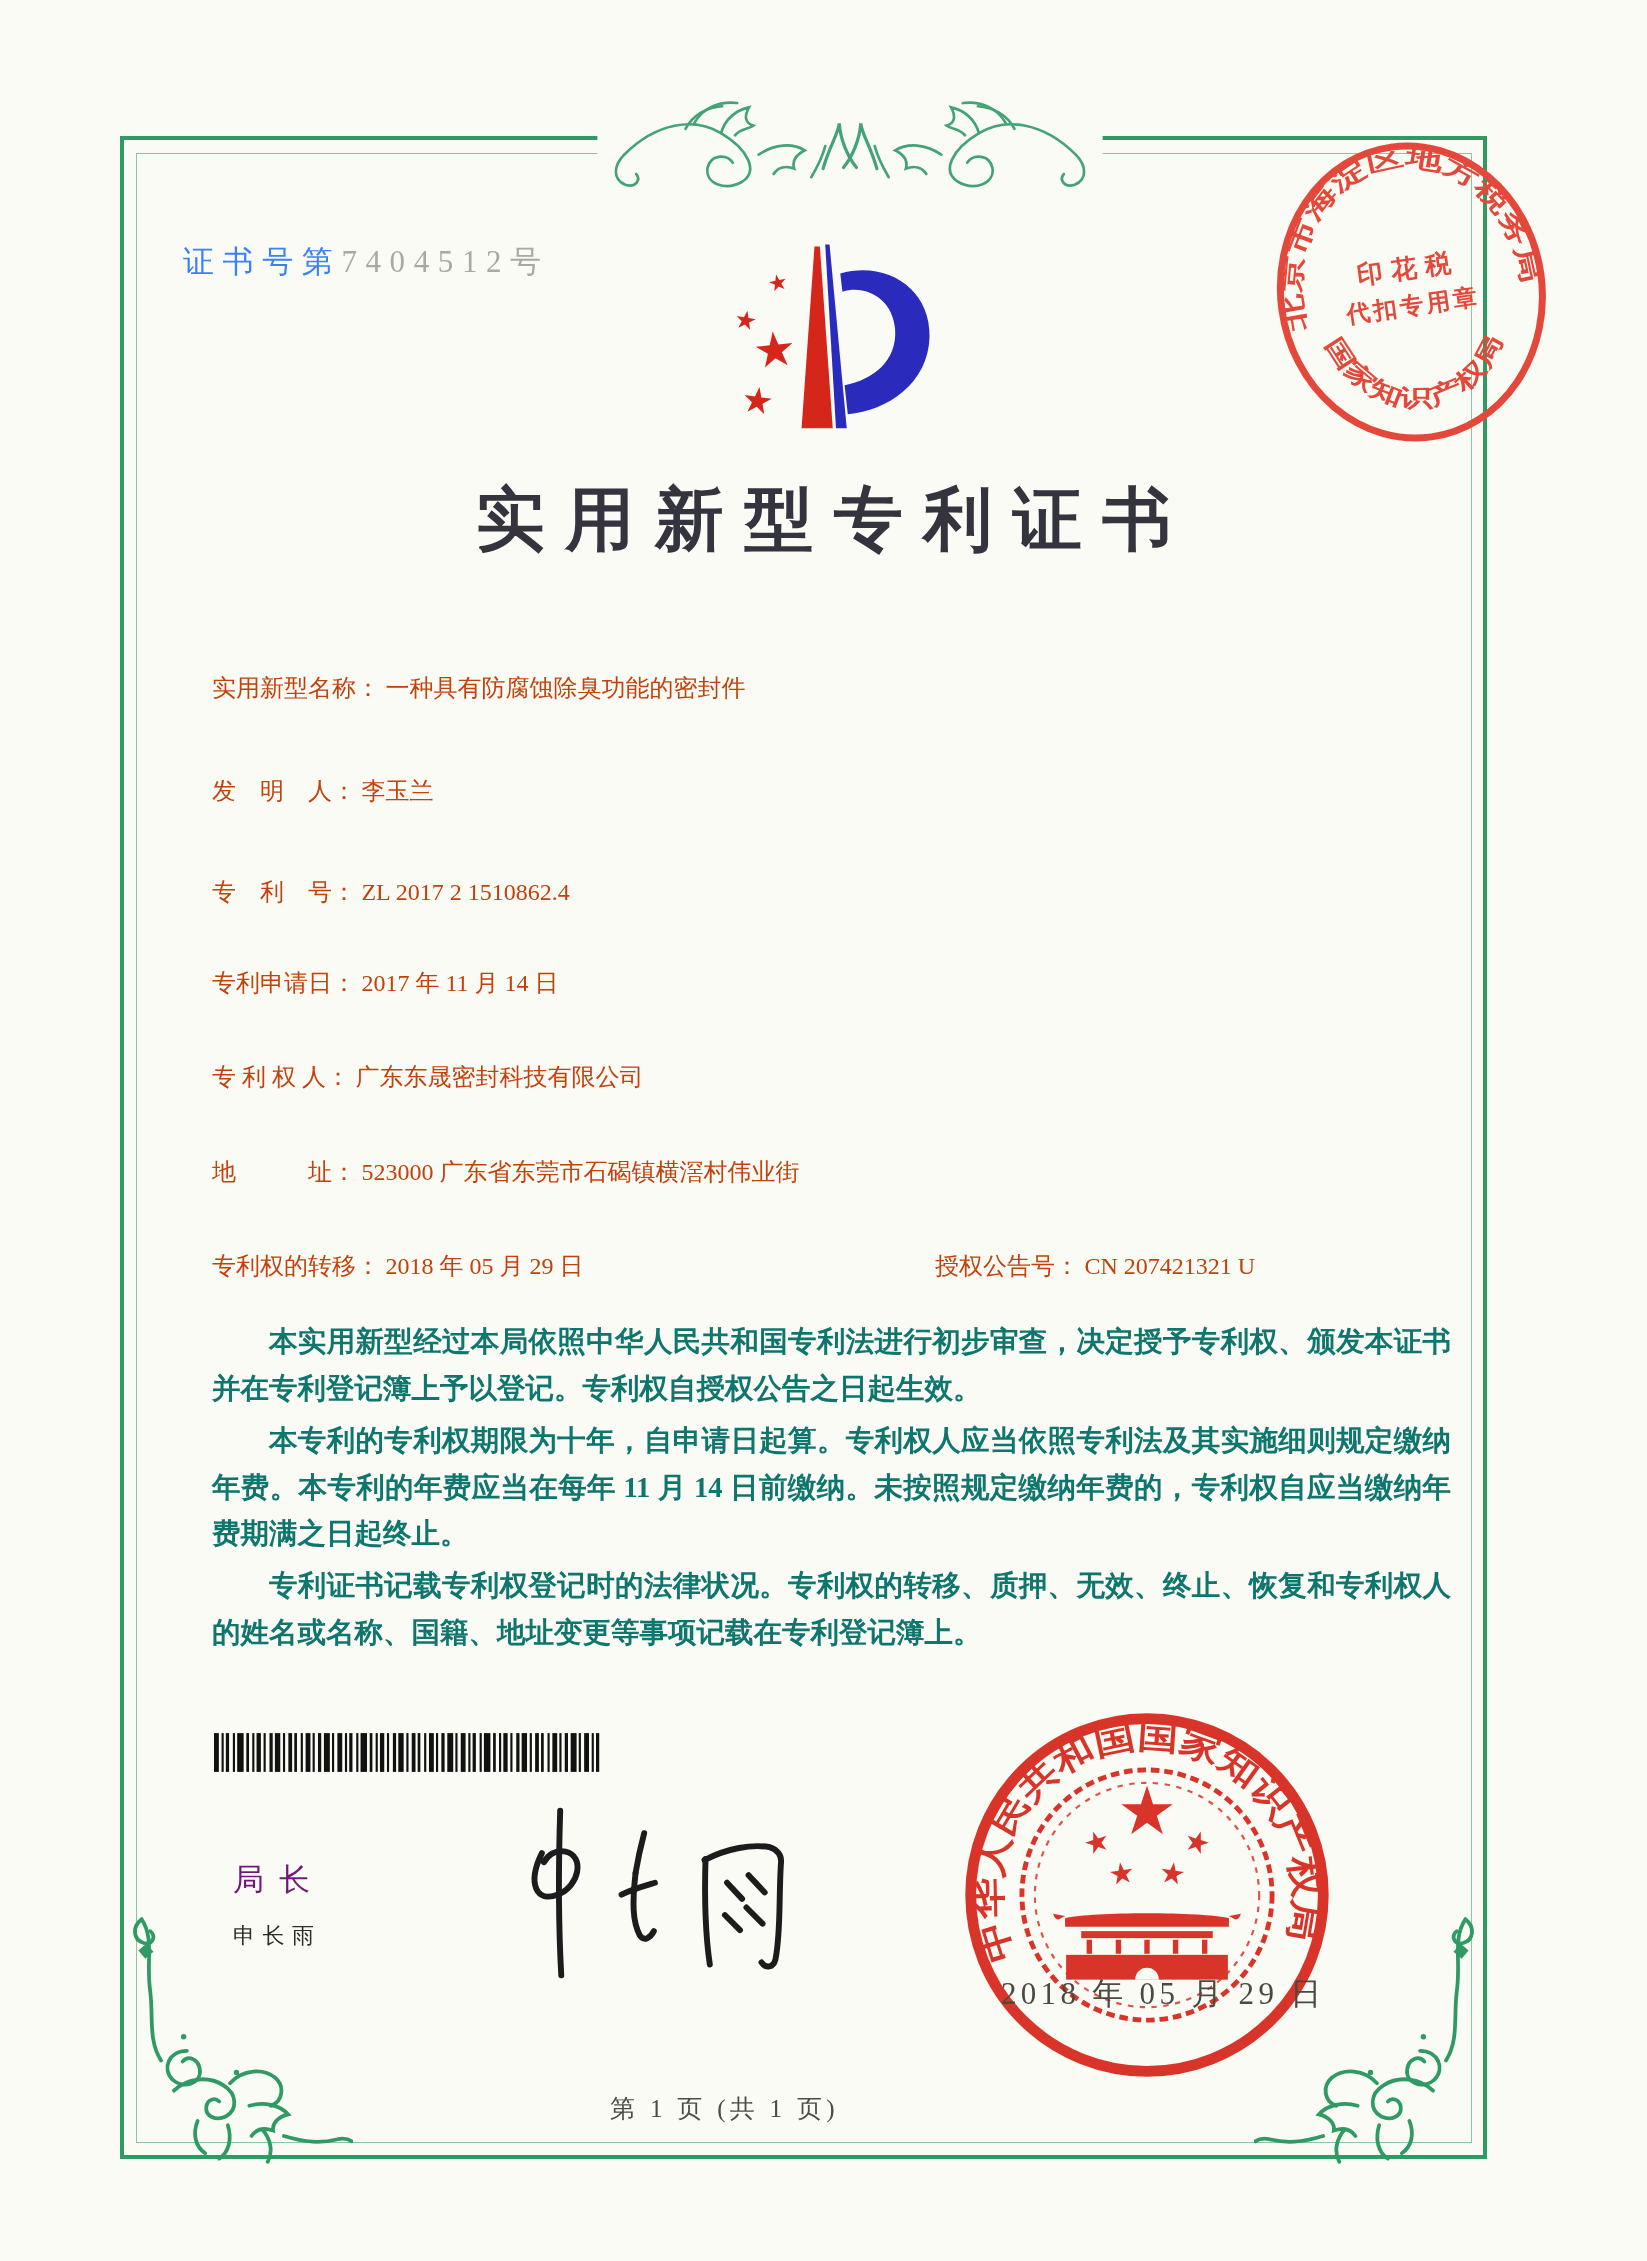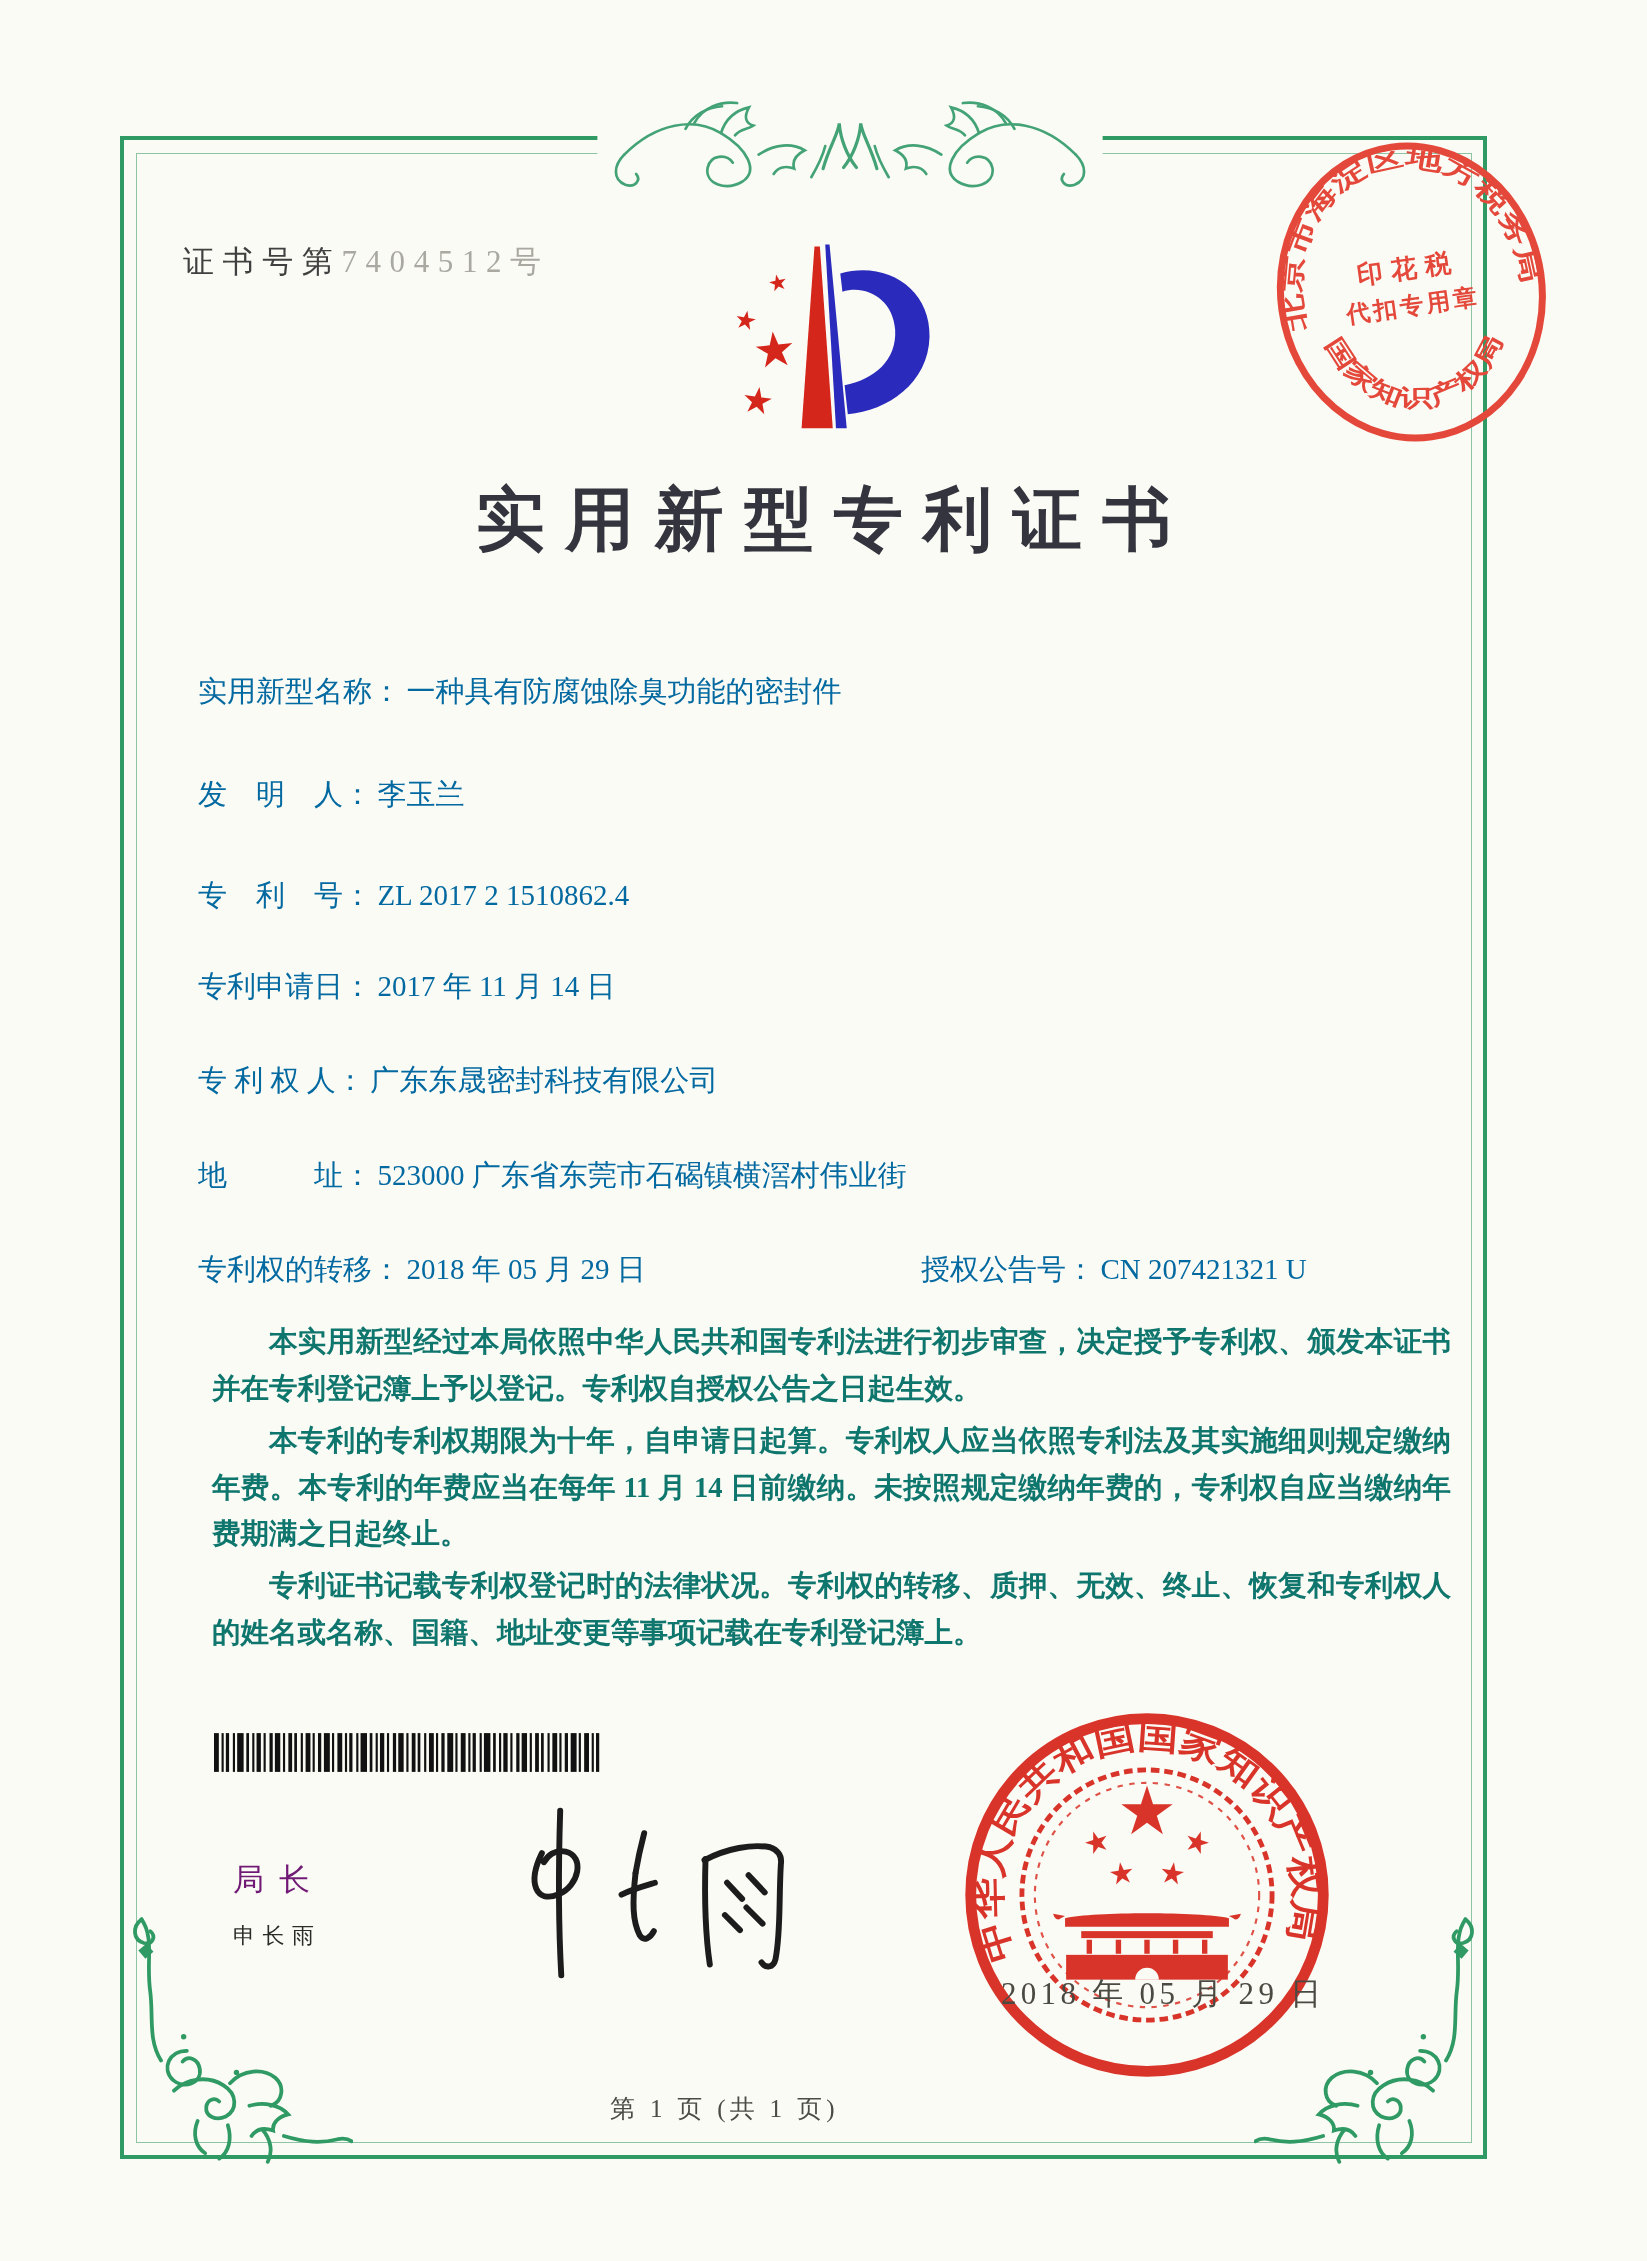--- a/index.html
+++ b/index.html
@@ -24,7 +24,7 @@
     left:183px;top:241px;font-size:31px;letter-spacing:8.6px;
     color:#a9a9a2;white-space:nowrap;
   }
-  .cert-no .faint{color:#404040;margin-top:32px;}
+  .cert-no .faint{color:#3b82f6;margin-top:32px;}
   
   .title{
     left:0;top:474px;width:1647px;text-align:center;

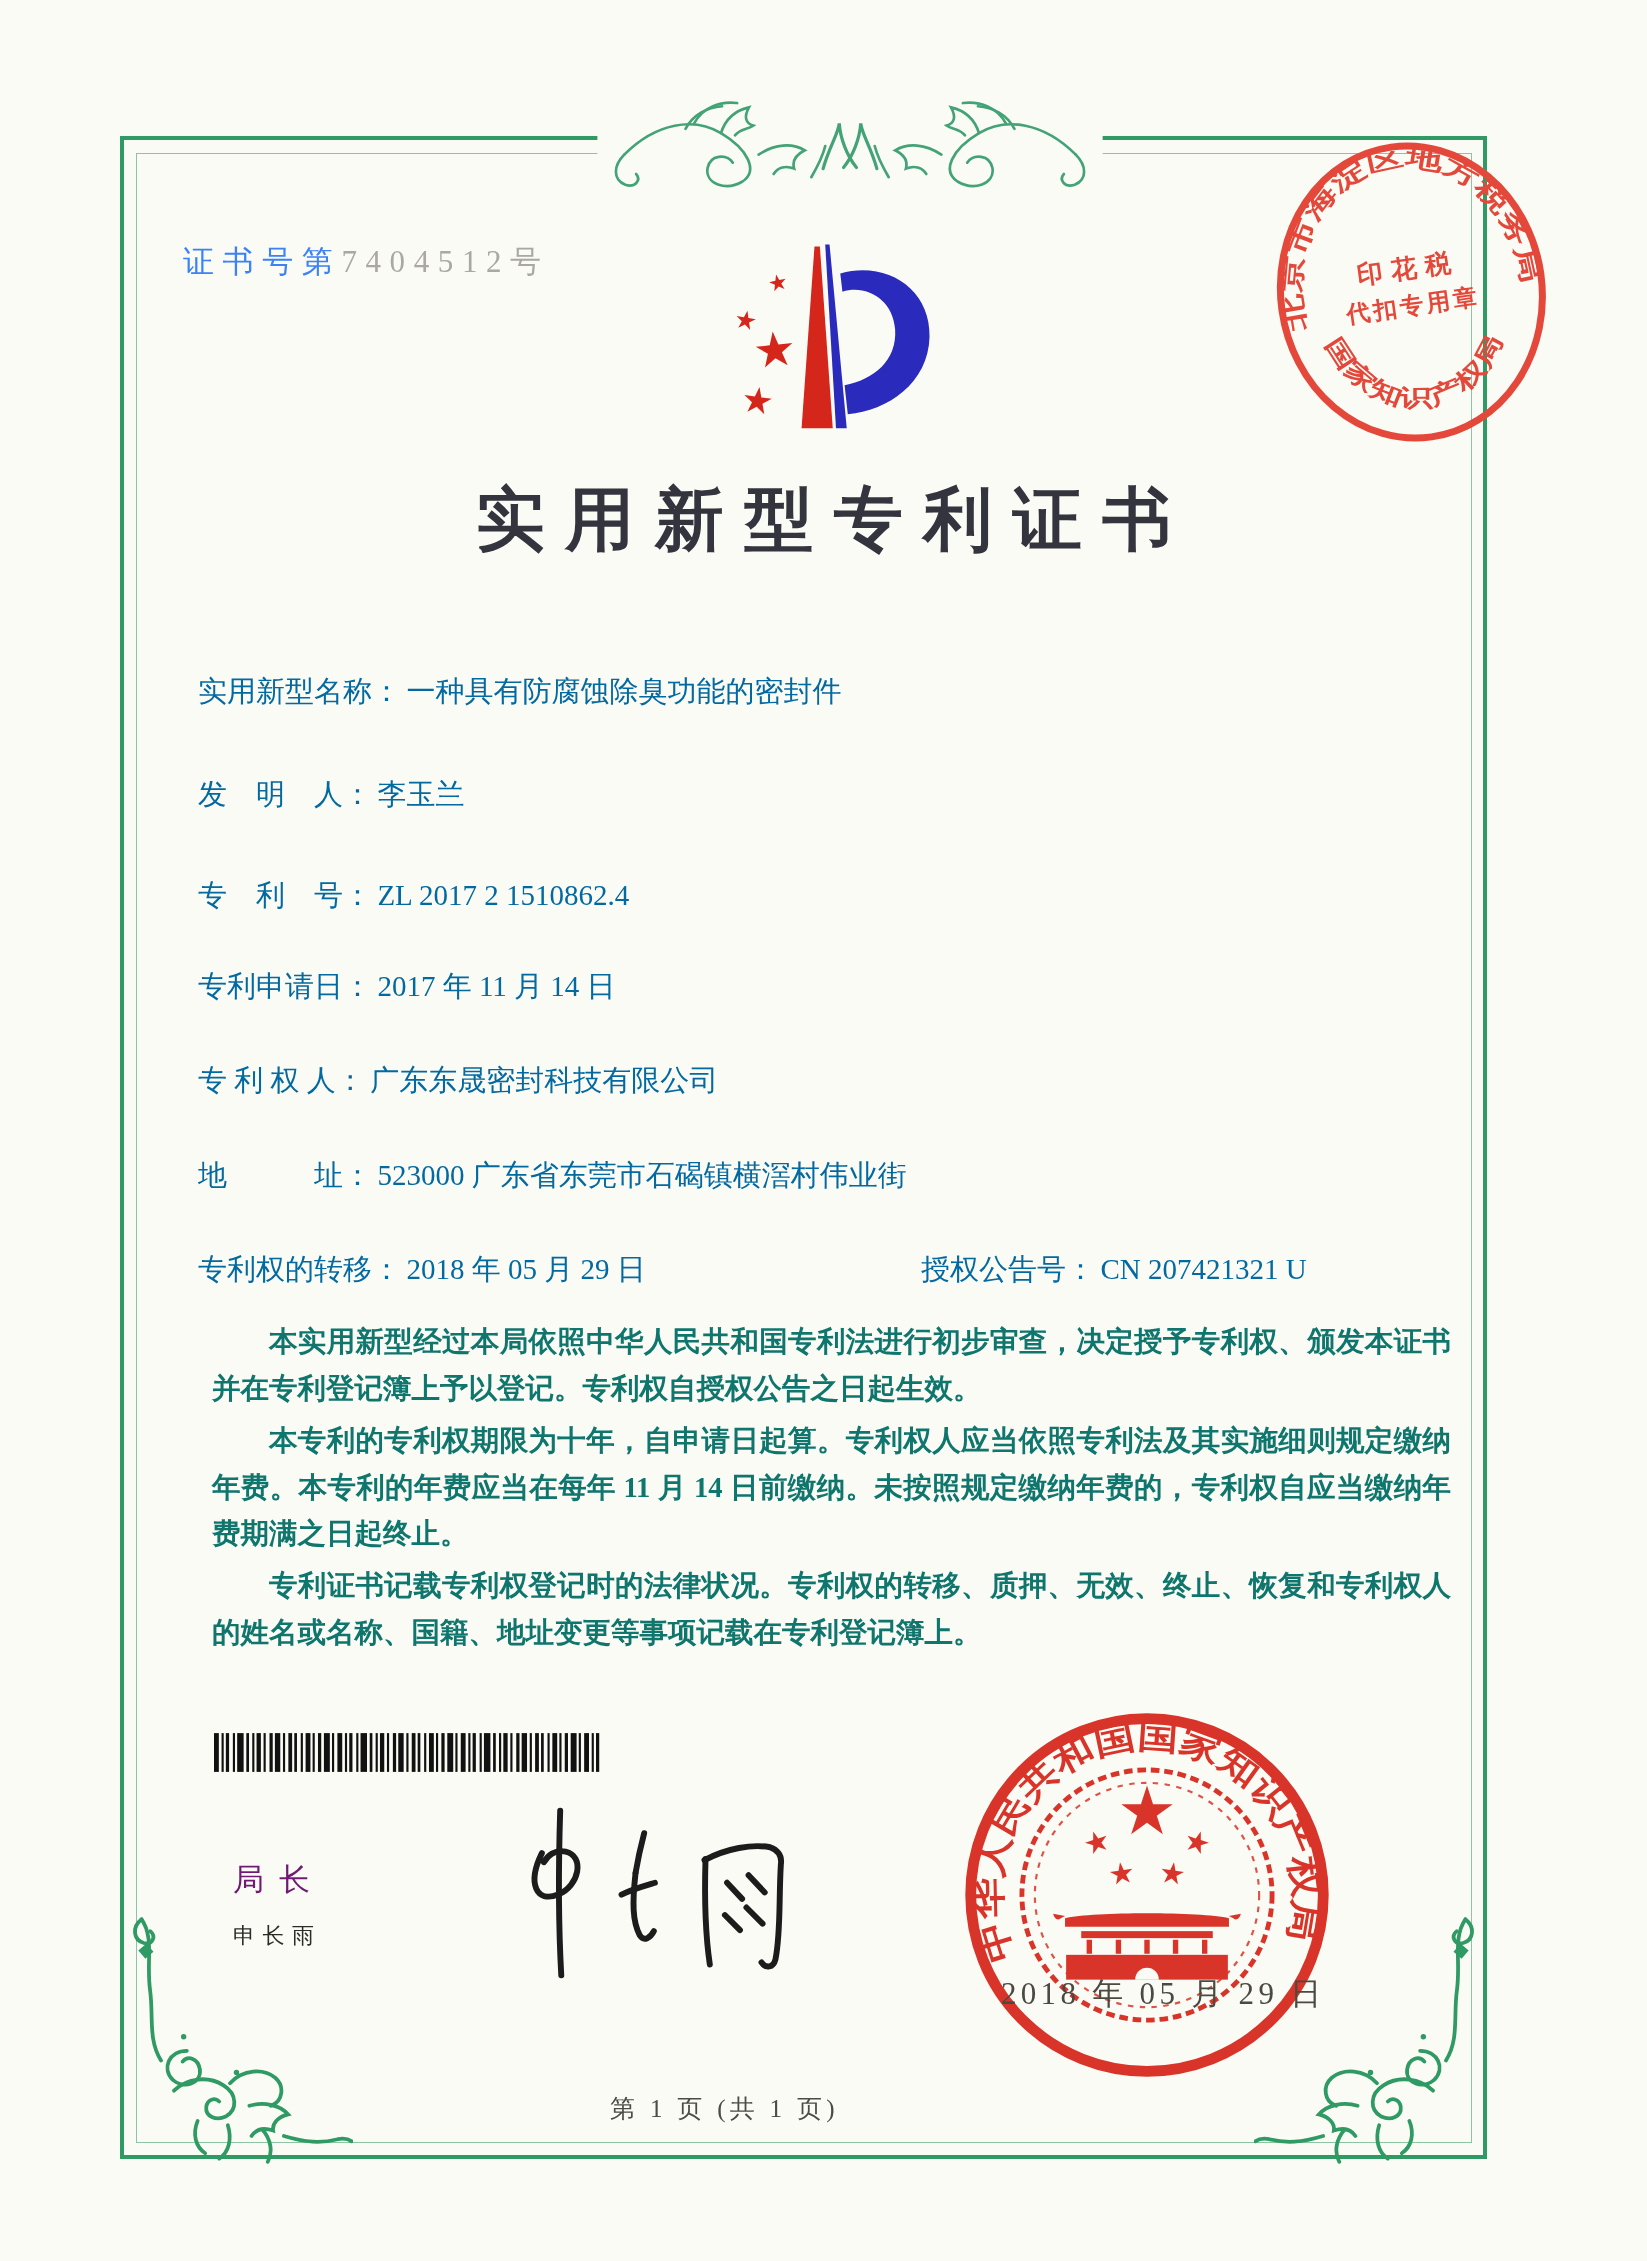--- a/index.html
+++ b/index.html
@@ -32,7 +32,7 @@
     letter-spacing:20.5px;text-indent:20.5px;white-space:nowrap;
   }
   
-  .row{left:198px;width:1250px;font-size:29px;color:#0369a1;white-space:nowrap;}
+  .row{left:212px;width:1250px;font-size:24px;color:#c2410c;white-space:nowrap;}
   .row .val{margin-left:5.4px;}
   .grant-no{position:absolute;left:723px;top:0;}
   

